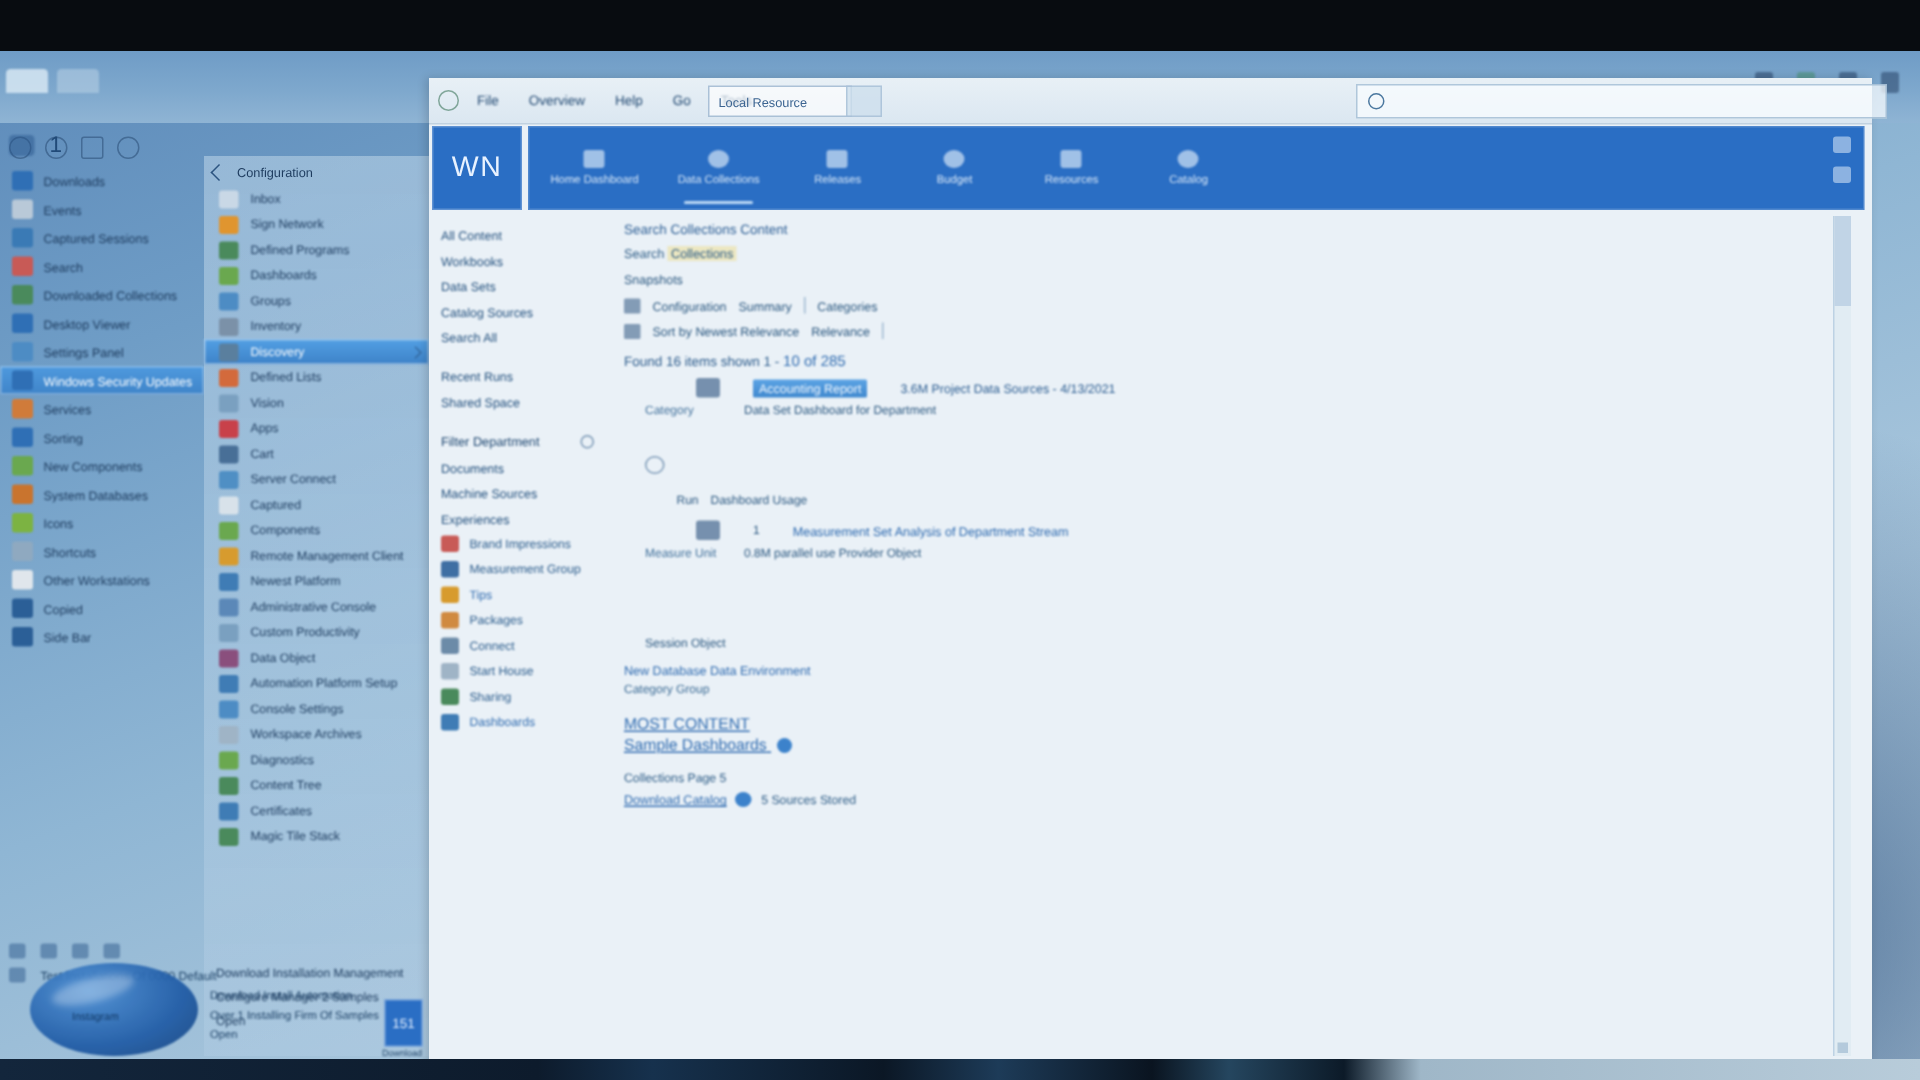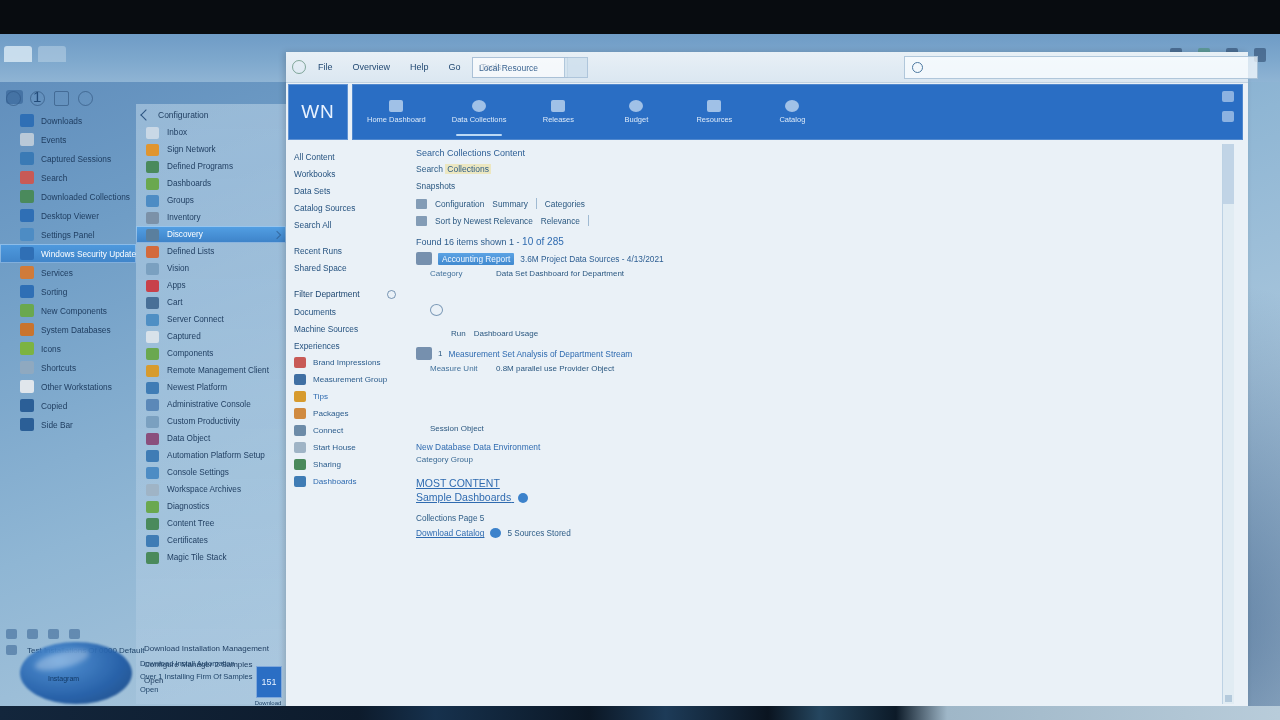--- a/index.html
+++ b/index.html
@@ -65,7 +65,7 @@
   }
   #left-col .hdr .num{font-size:15px;color:#214a78;letter-spacing:1px;filter:blur(.4px);}
   .licon-item{
-    display:flex;align-items:center;gap:7px;height:19px;padding-left:20px;
+    display:flex;align-items:center;gap:7px;height:19px;padding-left:8px;
     filter:blur(.55px);
   }
   .licon-item.sel{

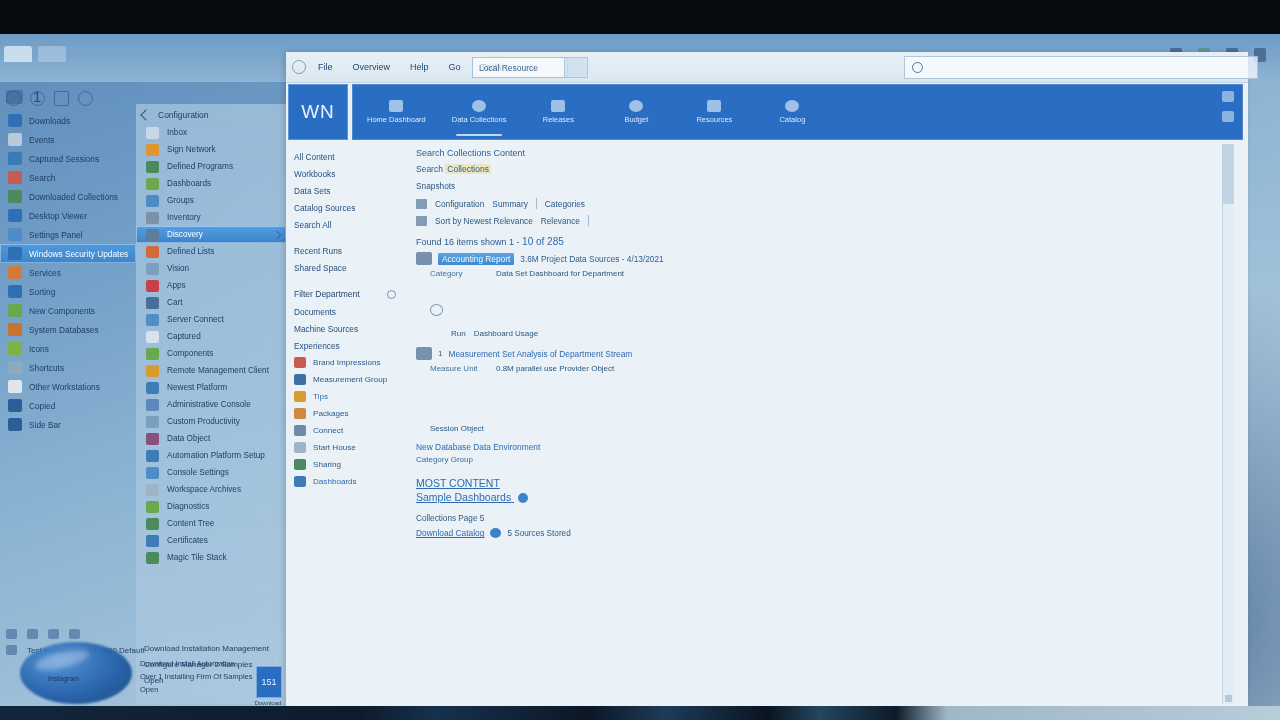--- a/index.html
+++ b/index.html
@@ -181,7 +181,7 @@
   .m-h2{font-size:9px;color:#2d5c8c;filter:blur(.6px);margin:10px 0 5px 0;}
   .m-h2 .big{font-size:10px;color:#2f6bb0;}
   .res{margin-bottom:9px;}
-  .res-top{display:flex;align-items:center;gap:6px;filter:blur(.6px);}
+  .res-top{display:flex;align-items:center;gap:22px;filter:blur(.6px);margin-left:48px;}
   .res-top .ri{width:16px;height:13px;background:rgba(40,80,125,.6);border-radius:2px;flex:none;}
   .res-top .sel{background:linear-gradient(180deg,#5ca3e4,#4089cf);color:#f2f8ff;font-size:8.3px;padding:1px 4px;border-radius:1px;white-space:nowrap;}
   .res-top .rest{font-size:8.3px;color:#2d5e92;white-space:nowrap;}

